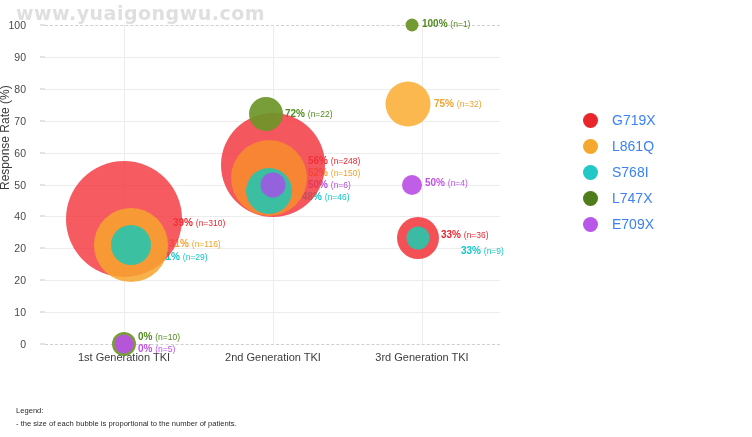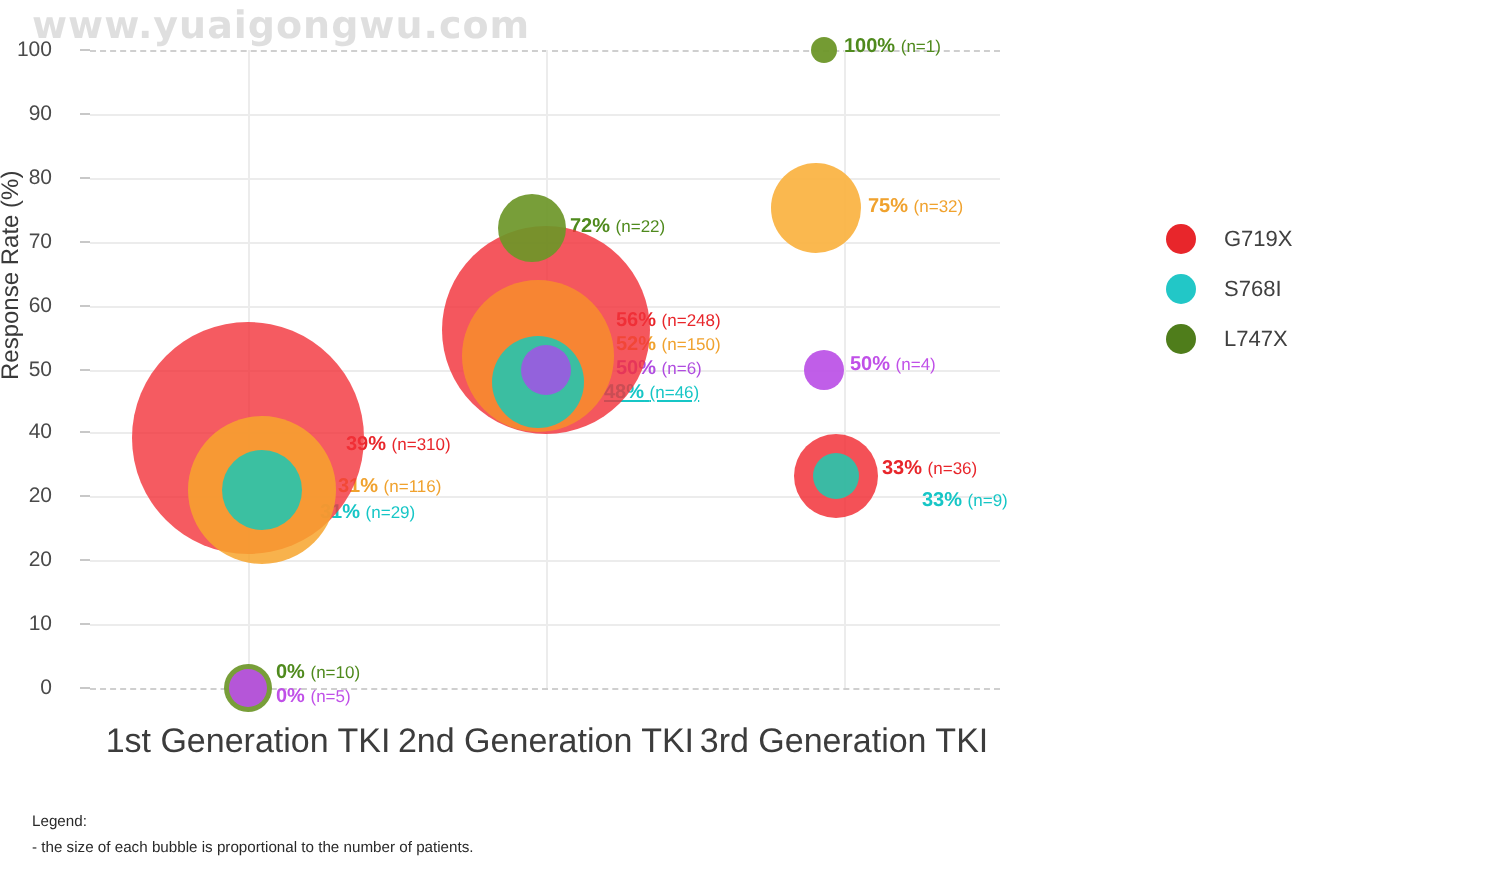--- a/index.html
+++ b/index.html
@@ -154,8 +154,8 @@
     flex: none;
   }
   .legend-label {
-    font-size: 11px;
-    color: #404040;
+    font-size: 14px;
+    color: #3b82f6;
   }
 
   

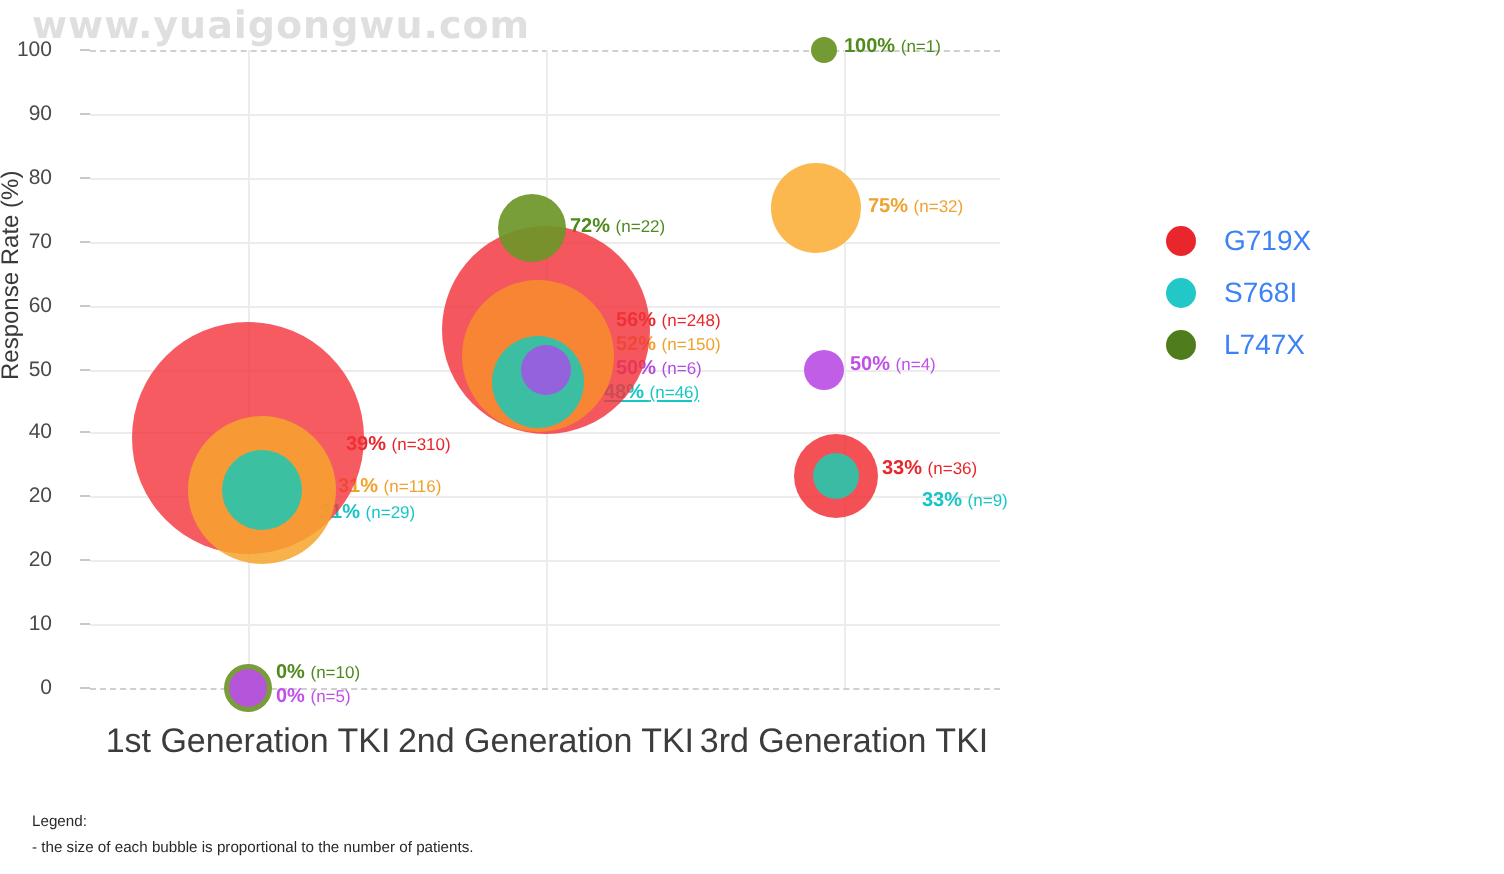--- a/index.html
+++ b/index.html
@@ -301,6 +301,10 @@
     <span class="legend-label">G719X</span>
   </div>
   <div class="legend-row">
+    <span class="legend-swatch" style="background:#f5a82e;"></span>
+    <span class="legend-label">L861Q</span>
+  </div>
+  <div class="legend-row">
     <span class="legend-swatch" style="background:#22c7c7;"></span>
     <span class="legend-label">S768I</span>
   </div>

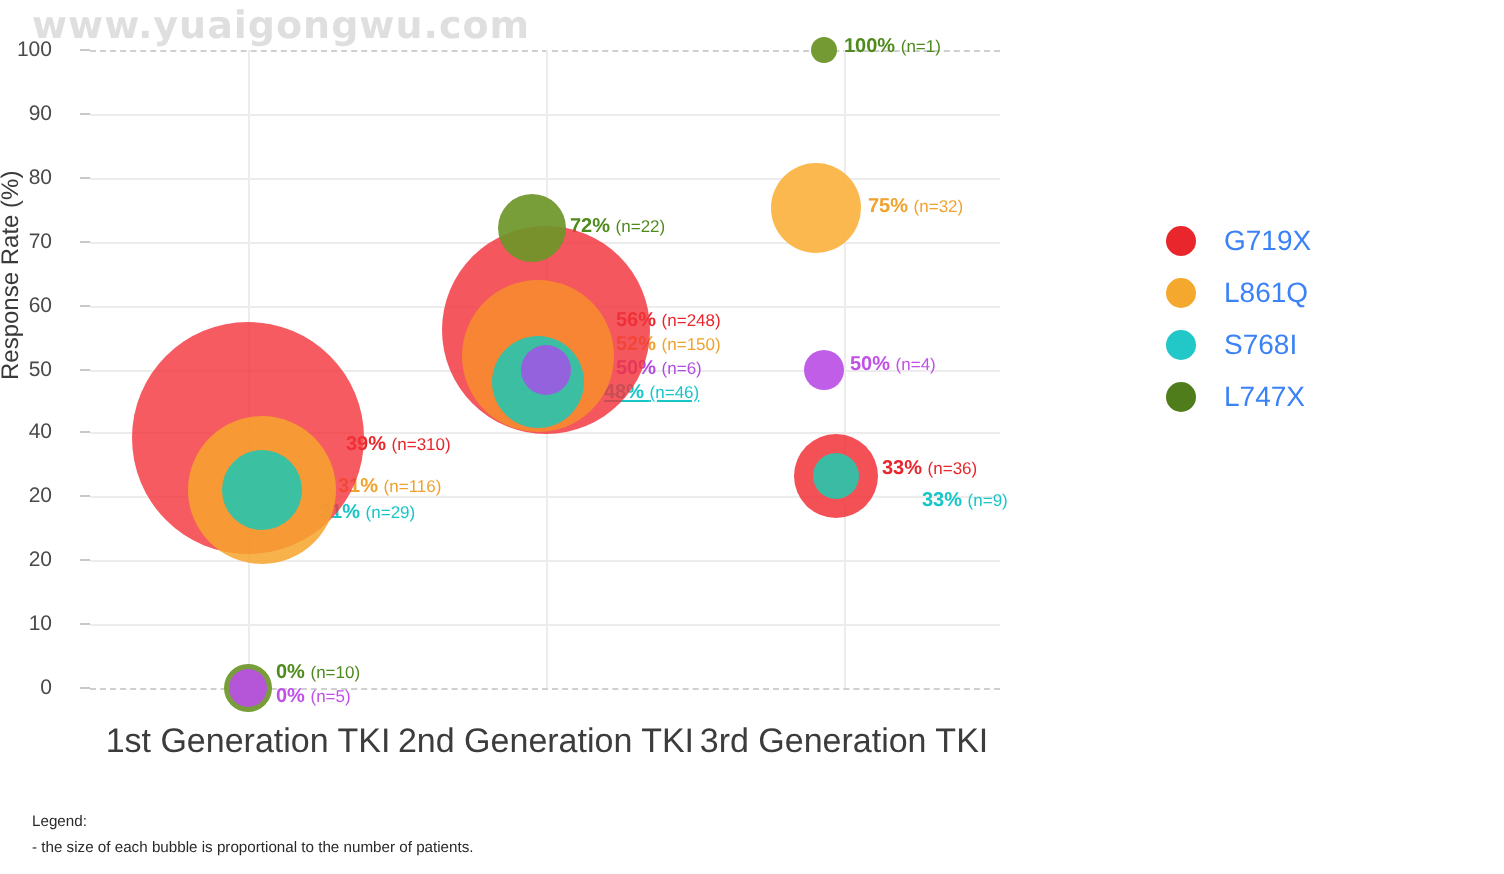--- a/index.html
+++ b/index.html
@@ -271,7 +271,7 @@
     <div class="dlabel" style="left:263px; top:160px; color:#b04ce0;">
       <span>50%</span> <span class="n">(n=6)</span>
     </div>
-    <div class="dlabel" style="left:257px; top:172px; color:#16c6c6;text-decoration:underline;">
+    <div class="dlabel" style="left:257px; top:172px; color:#16c6c6;">
       <span>48%</span> <span class="n">(n=46)</span>
     </div>
 

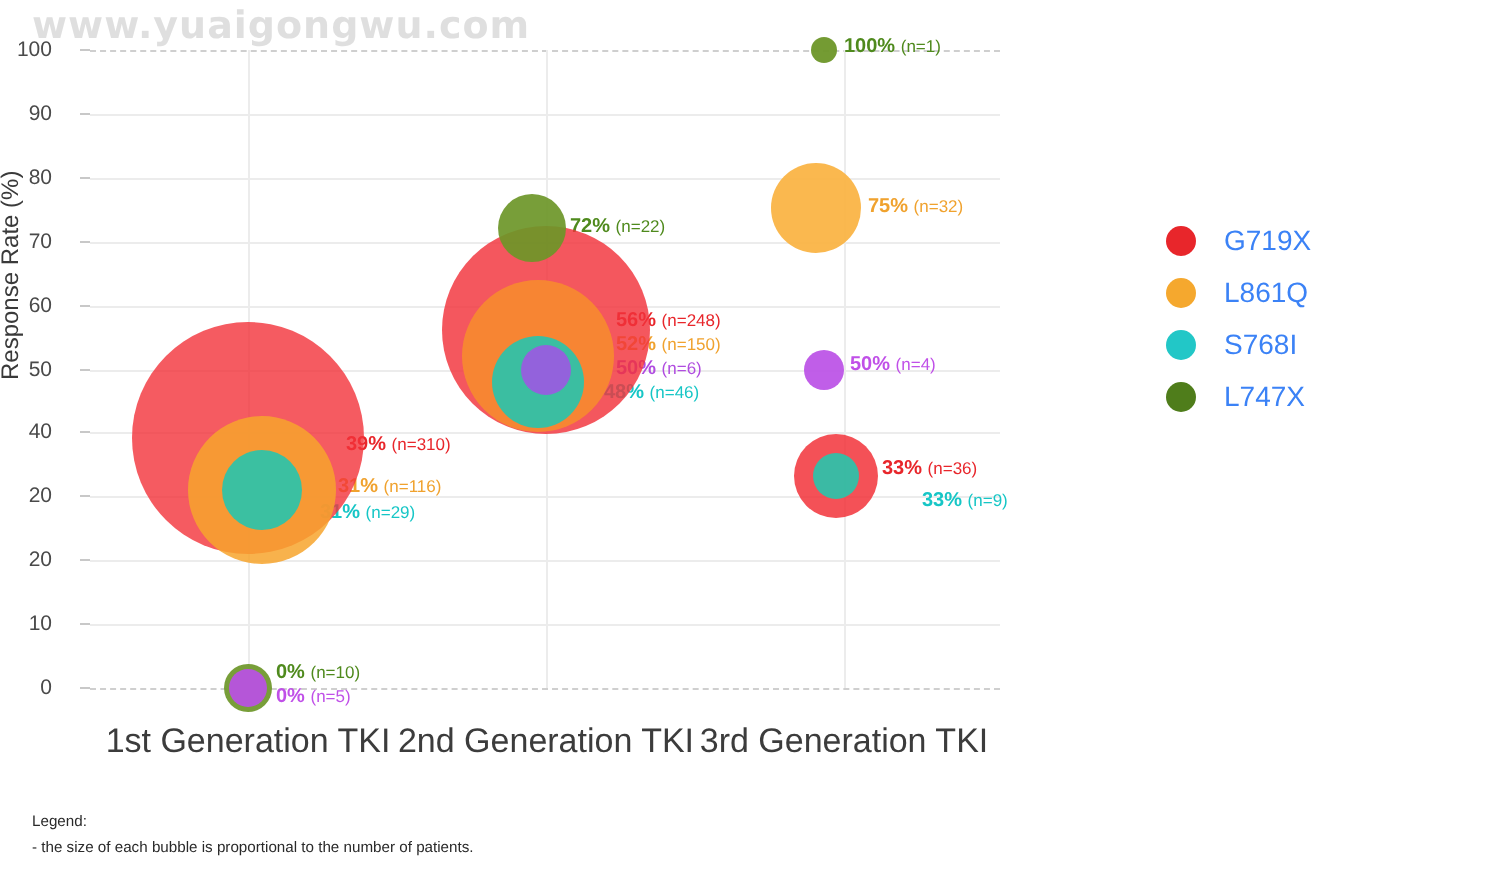--- a/index.html
+++ b/index.html
@@ -312,6 +312,10 @@
     <span class="legend-swatch" style="background:#4f7d1b;"></span>
     <span class="legend-label">L747X</span>
   </div>
+  <div class="legend-row">
+    <span class="legend-swatch" style="background:#b857e8;"></span>
+    <span class="legend-label">E709X</span>
+  </div>
 </div>
 
 <div id="footer">

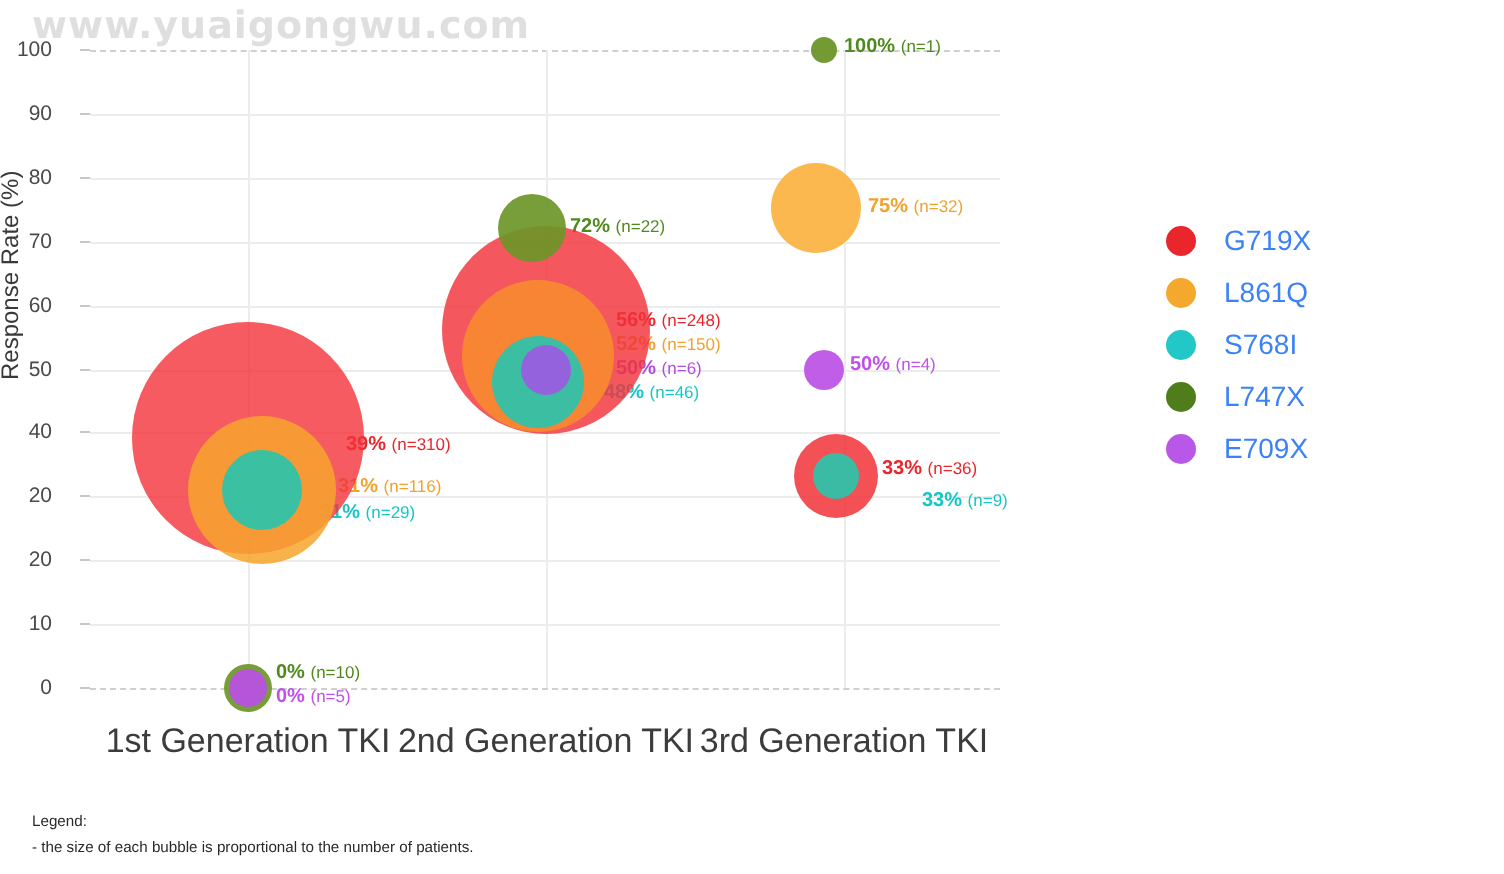--- a/index.html
+++ b/index.html
@@ -99,9 +99,9 @@
   .xtick {
     position: absolute;
     top: 100%;
-    margin-top: 17px;
+    margin-top: 7px;
     transform: translateX(-50%);
-    font-size: 17px;
+    font-size: 11px;
     color: #3c3c3c;
     white-space: nowrap;
   }

